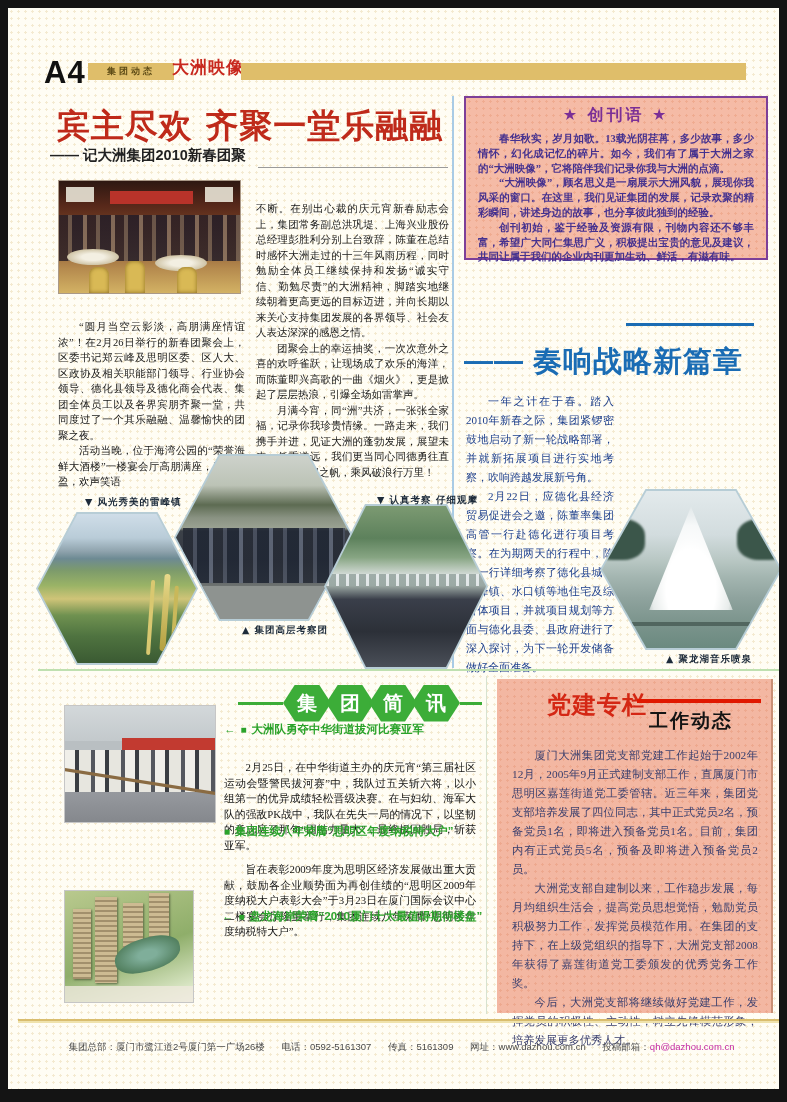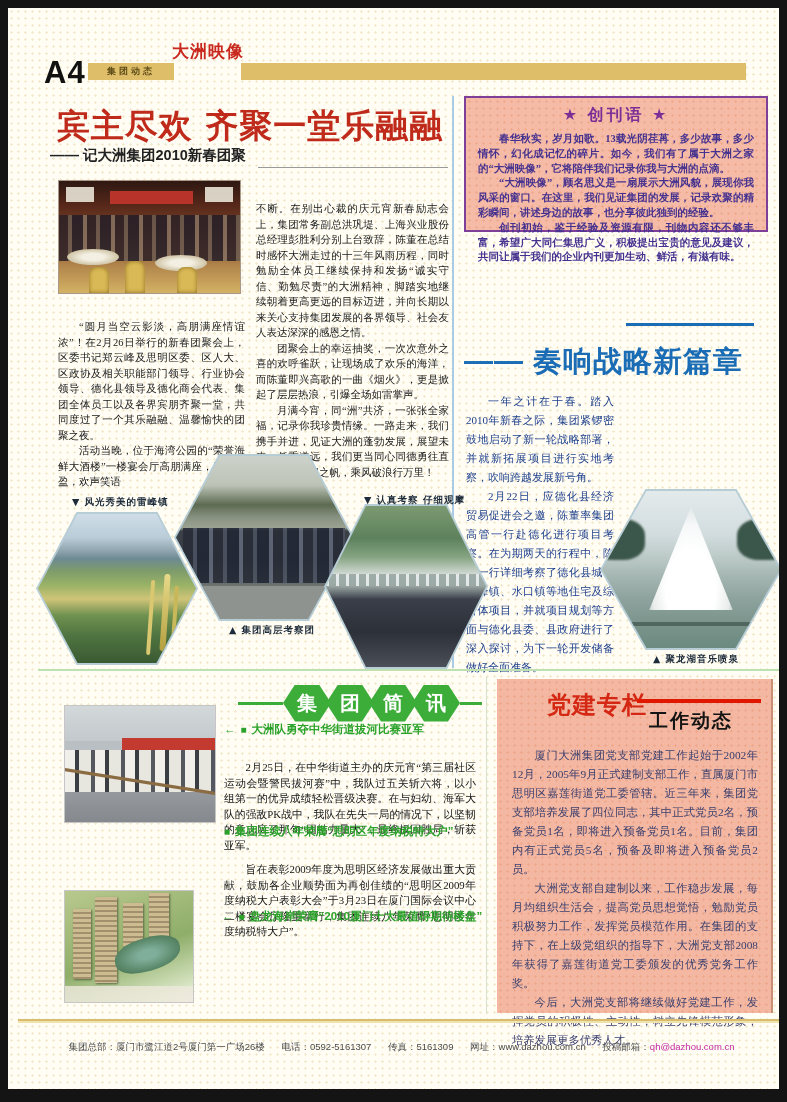--- a/index.html
+++ b/index.html
@@ -22,7 +22,7 @@
   .tanbar { top:55px; height:17px; background:#dfbe6a; }
   #tanbar1 { left:80px; width:86px; text-align:center; font:bold 9px/17px "Liberation Sans","DejaVu Sans",sans-serif; color:#5d4b16; letter-spacing:3px;}
   #tanbar2 { left:233px; width:505px; }
-  #masthead { left:164px; top:32px; font:bold 17px "DejaVu Serif",serif; color:#c8281e; letter-spacing:1px;}
+  #masthead { left:164px; top:48px; font:bold 17px "DejaVu Serif",serif; color:#c8281e; letter-spacing:1px;}
 
   
   #headline { left:42px; top:96px; width:400px; text-align:center;

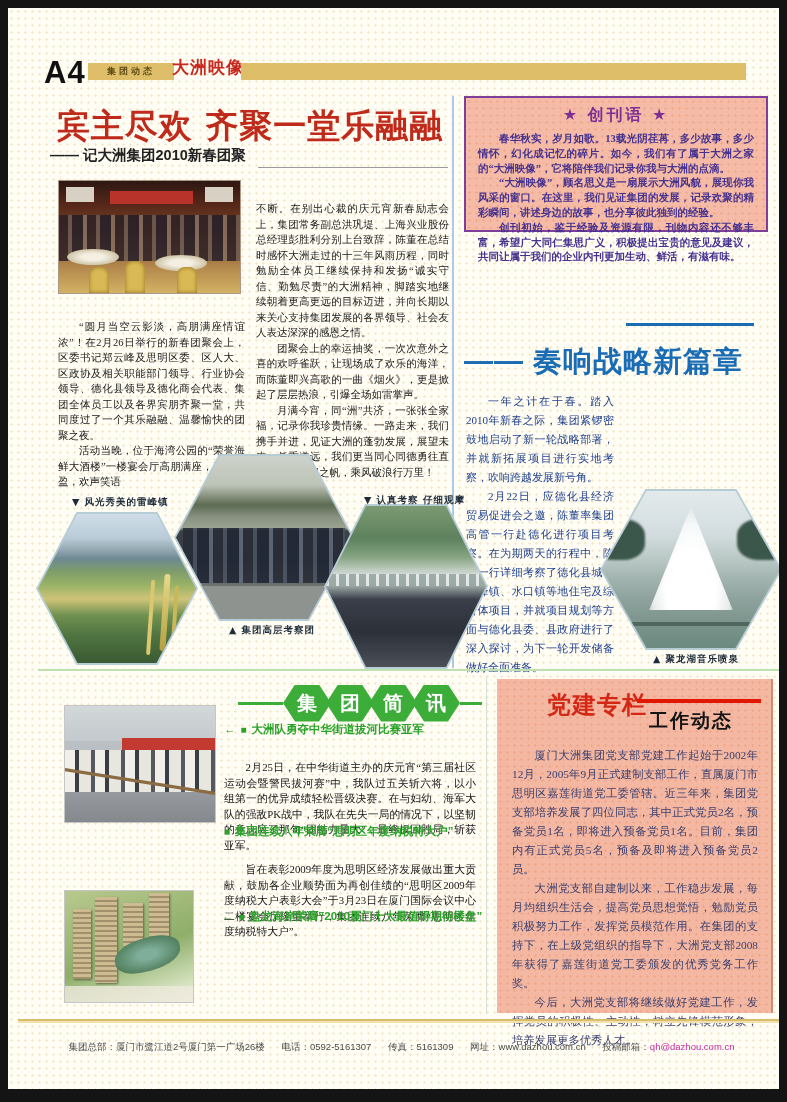--- a/index.html
+++ b/index.html
@@ -50,7 +50,7 @@
   #vdivBlue { left:444px; top:88px; width:2px; height:572px; background:#a9cbe5; }
 
   
-  #foreword { left:456px; top:88px; width:304px; height:136px; box-sizing:border-box;
+  #foreword { left:456px; top:88px; width:304px; height:164px; box-sizing:border-box;
     border:2px solid #7d3f98; padding:7px 12px 6px 12px;
     background-color:#f5bba6;
     background-image:radial-gradient(#efab90 1px, rgba(0,0,0,0) 1.2px); background-size:7px 7px;}

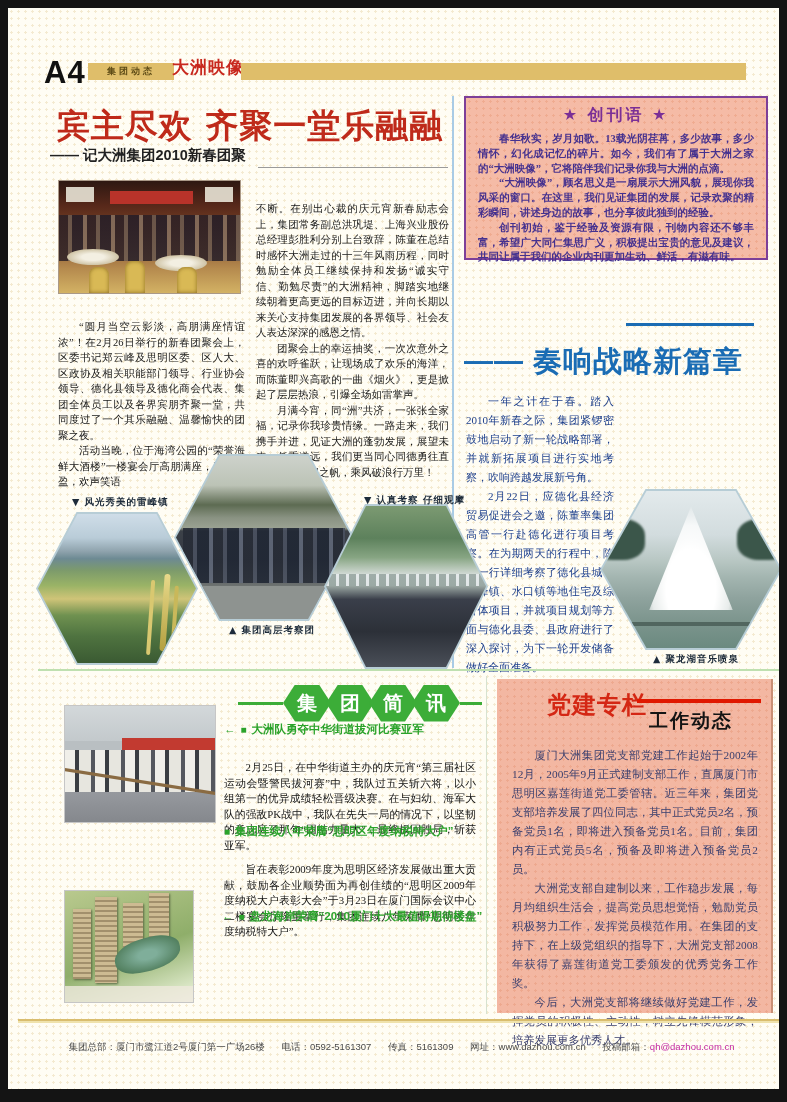--- a/index.html
+++ b/index.html
@@ -92,7 +92,7 @@
     background:radial-gradient(ellipse at 50% 80%, #ffffff 0 35%, #ffffffcc 55%, transparent 75%);
     clip-path:polygon(50% 0,92% 100%,8% 100%); }
   #hex4 .water { position:absolute; left:0; bottom:14%; width:100%; height:4px; background:#51665f;}
-  .caption { position:absolute; font:bold 9.5px "DejaVu Serif",serif; color:#1d2b3a; letter-spacing:1px;}
+  .caption { position:absolute; font:bold 9.5px "DejaVu Serif",serif; color:#1d2b3a; letter-spacing:1px;margin-left:13px;}
   #cap1 { left:64px;  top:488px; }
   #cap2 { left:221px; top:616px; }
   #cap3 { left:356px; top:486px; }

